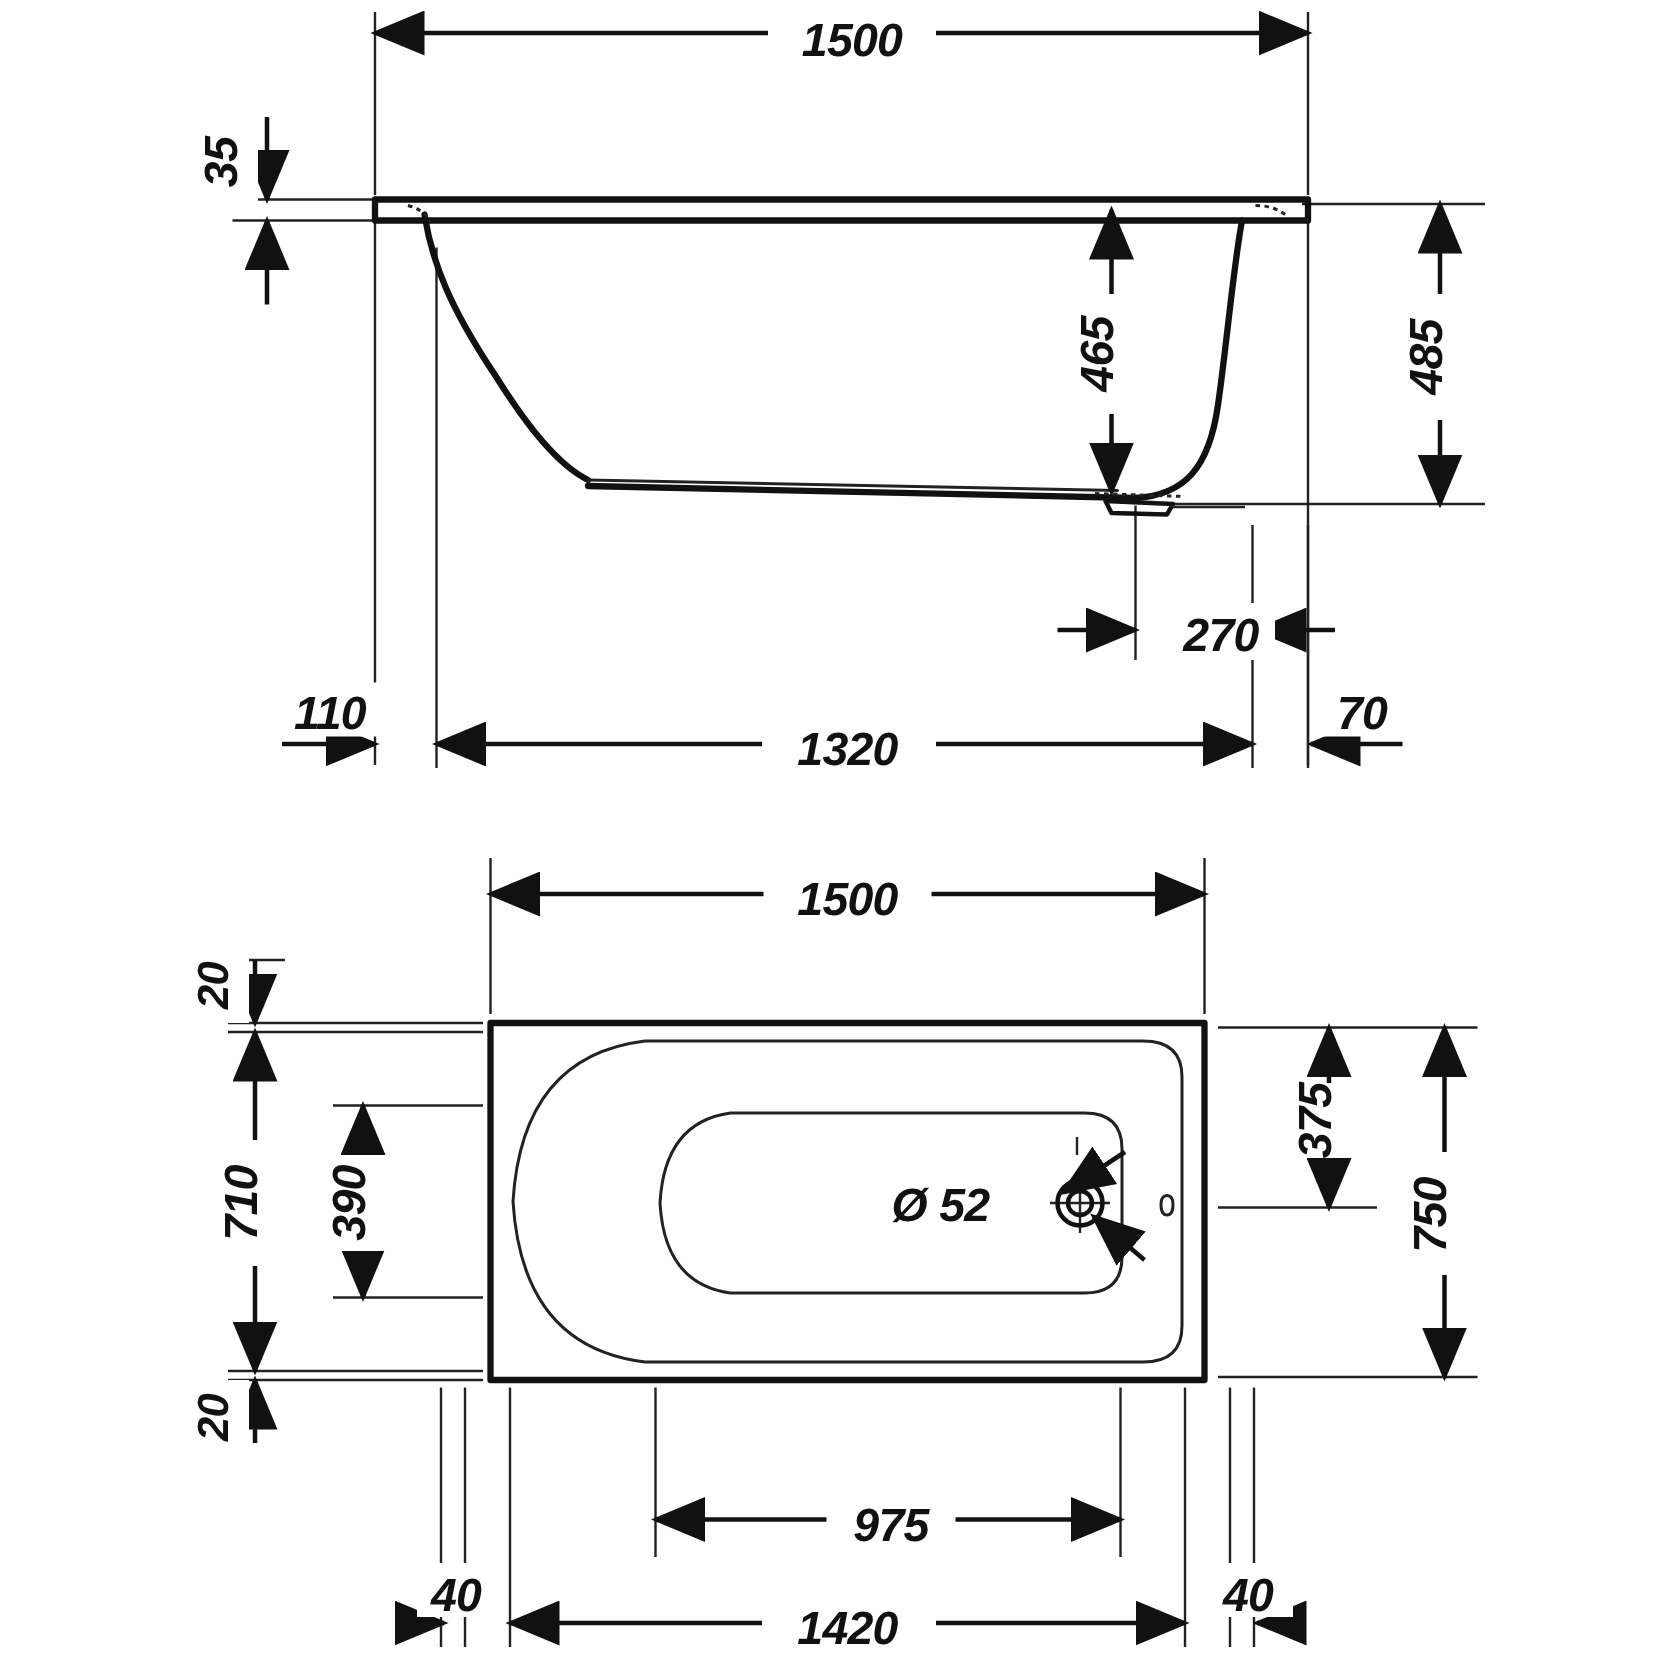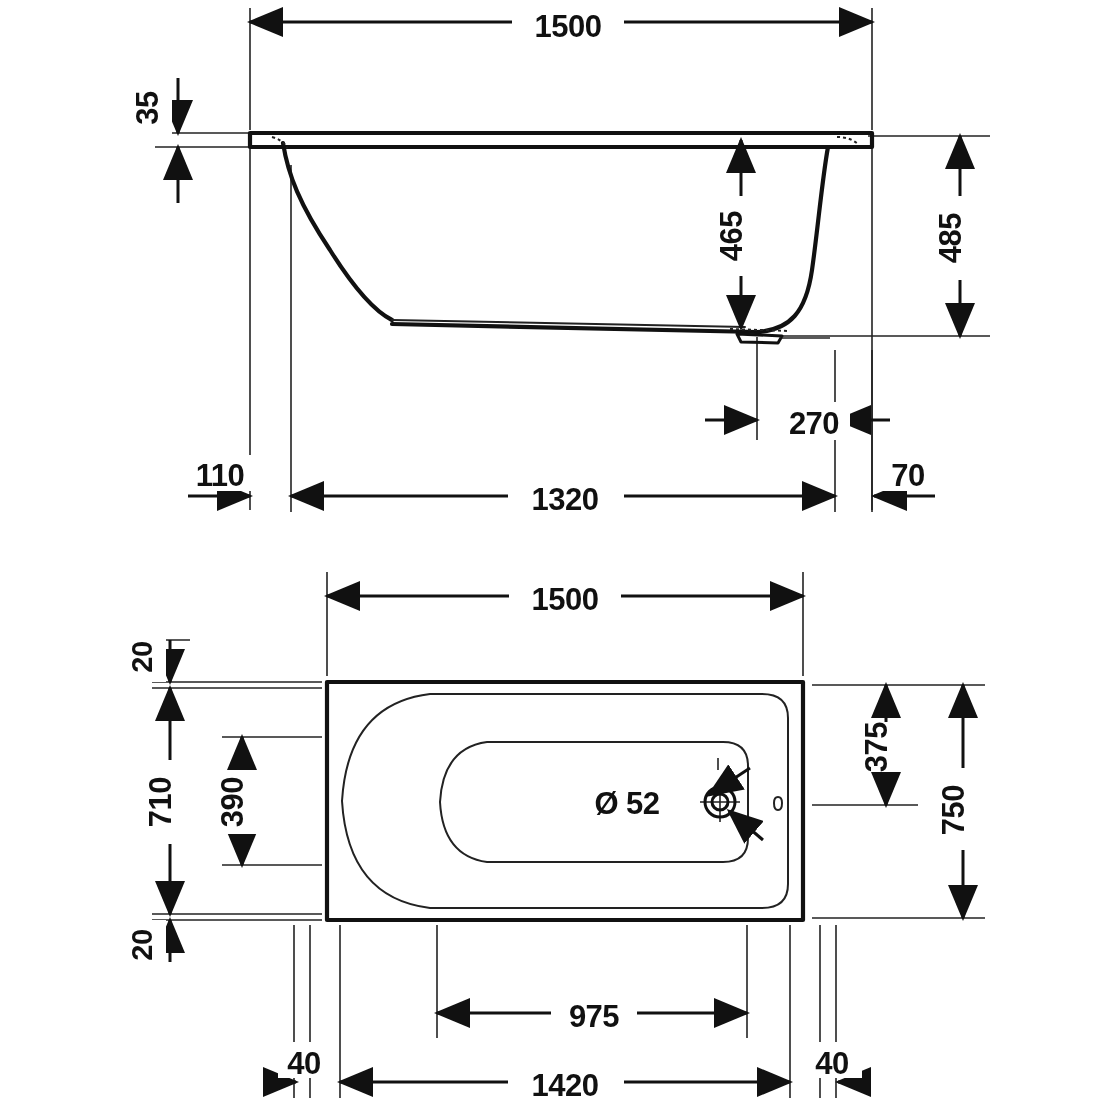--- a/index.html
+++ b/index.html
@@ -19,6 +19,7 @@
     width: 1105px;
     height: 1105px;
     background: #ffffff;
+    font-style: italic;
   }
   svg.sheet {
     display: block;

